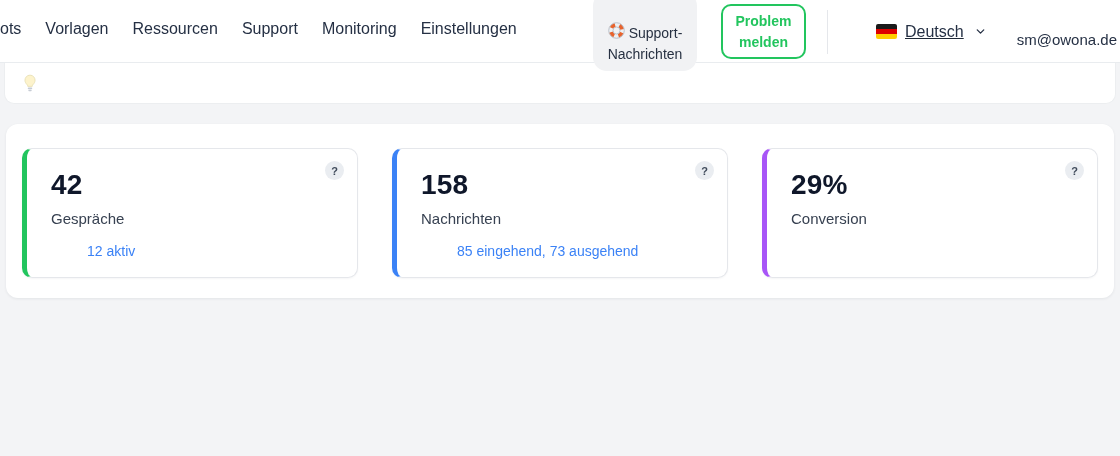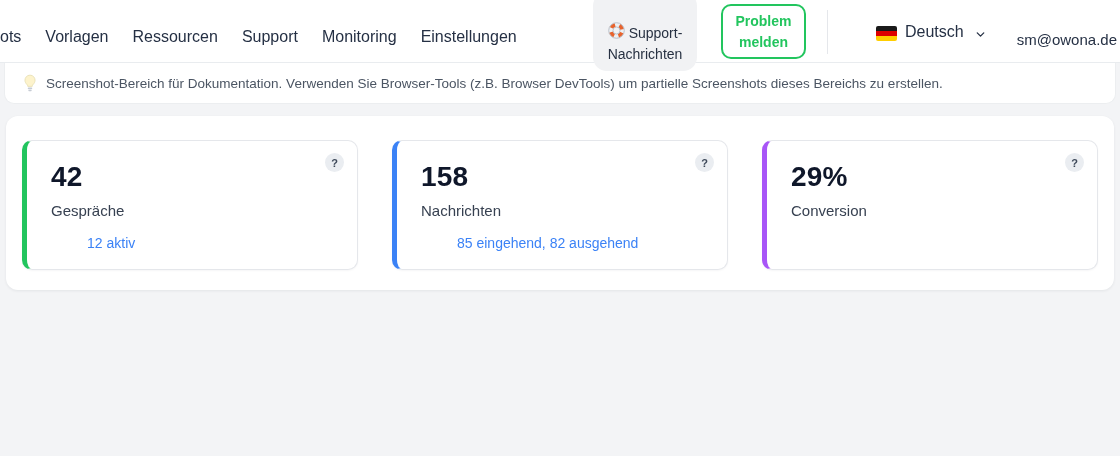--- a/index.html
+++ b/index.html
@@ -27,7 +27,7 @@
     white-space: nowrap;
   }
   .nav-items {
-    position: absolute; left: 0; top: 8px; height: 58px; z-index: 4;
+    position: absolute; left: 0; top: 0; height: 58px; z-index: 4;
     display: flex; align-items: center; gap: 24px;
   }
   .nav-item {

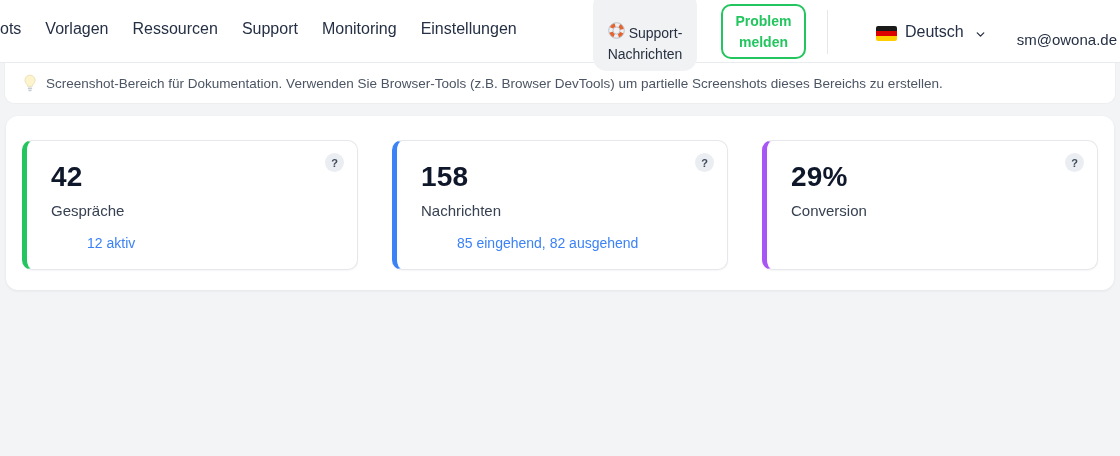--- a/index.html
+++ b/index.html
@@ -56,7 +56,7 @@
     margin-left: 21px; width: 1px; height: 44px; background: #e5e7eb;
   }
   .lang-select {
-    margin-left: 48px; display: flex; align-items: flex-end; gap: 8px; cursor: pointer;
+    margin-left: 48px; display: flex; align-items: center; gap: 8px; cursor: pointer; text-decoration: underline;
   }
   .flag {
     width: 21px; height: 15px; border-radius: 2px; display: inline-block;

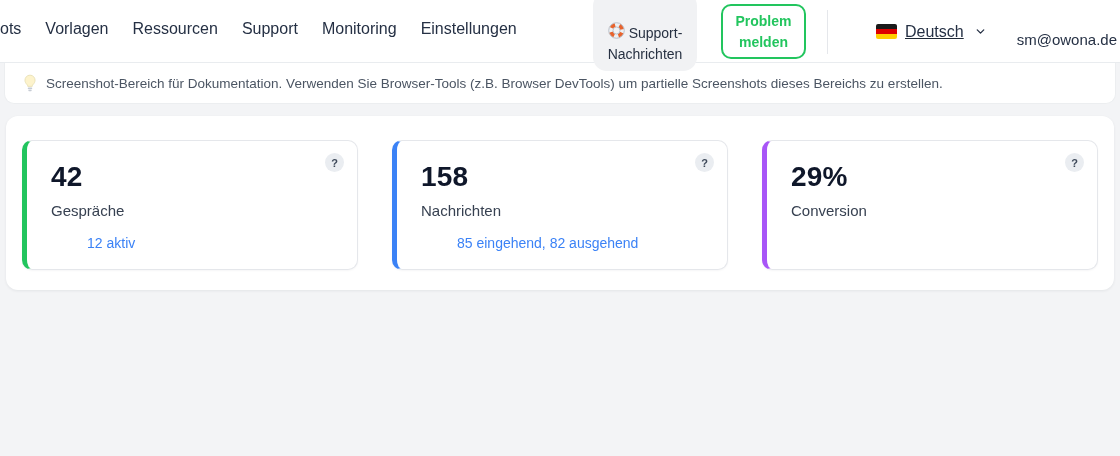--- a/index.html
+++ b/index.html
@@ -173,7 +173,6 @@
         <rect x="9" y="28.2" width="6" height="2.6" rx="1.3" fill="#c6ccd4"></rect>
       </svg>
     </span>
-    <span>Screenshot-Bereich für Dokumentation. Verwenden Sie Browser-Tools (z.B. Browser DevTools) um partielle Screenshots dieses Bereichs zu erstellen.</span>
   </div>
 
   <main class="metrics-panel">

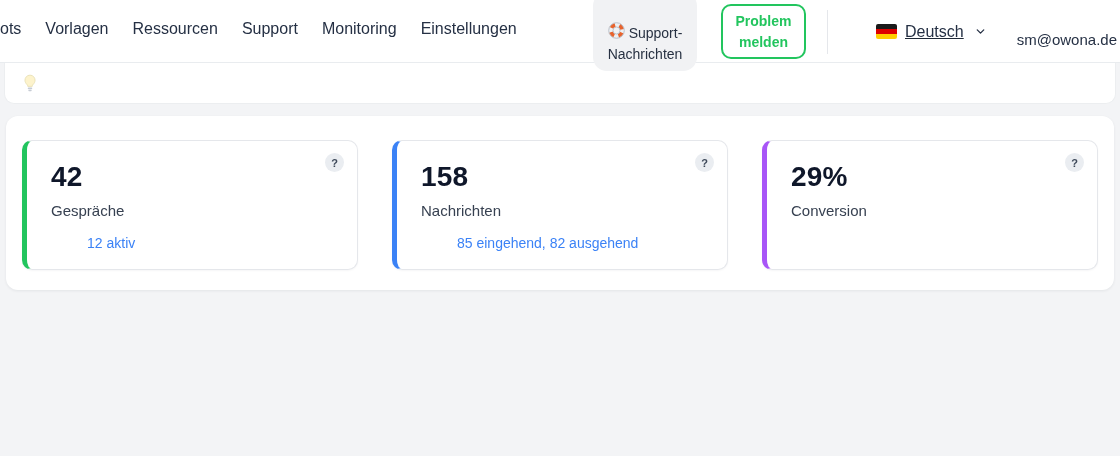--- a/index.html
+++ b/index.html
@@ -81,7 +81,7 @@
 
   
   .metrics-panel {
-    position: absolute; top: 116px; left: 6px; width: 1108px; height: 174px;
+    position: absolute; top: 124px; left: 6px; width: 1108px; height: 174px;
     background: #ffffff; border-radius: 12px;
     box-shadow: 0 1px 3px rgba(15, 23, 42, 0.07);
     display: flex; gap: 34px; padding: 24px 16px;

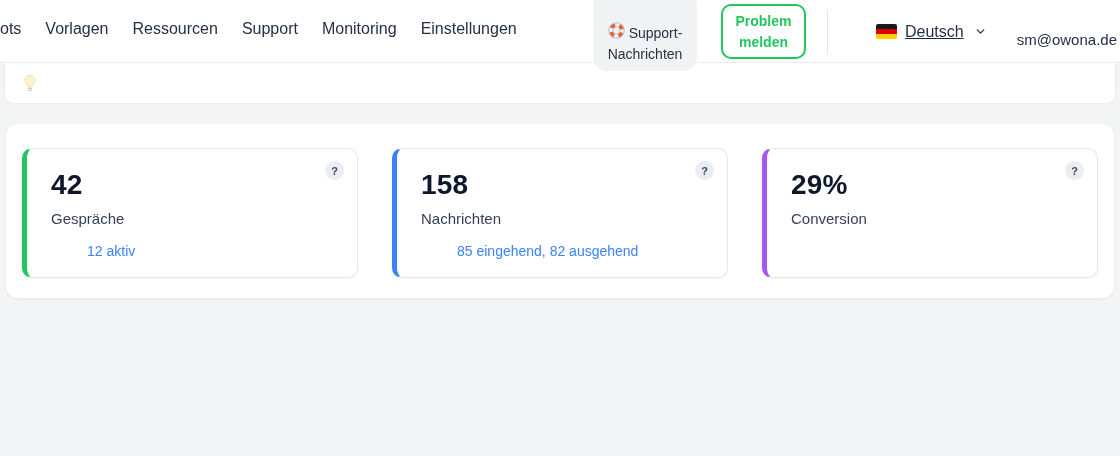--- a/index.html
+++ b/index.html
@@ -187,7 +187,7 @@
     <section class="metric-card" style="border-left-color: rgb(59, 130, 246);">
       <div class="metric-value">158</div>
       <div class="metric-label">Nachrichten</div>
-      <div class="metric-substat">85 eingehend, 82 ausgehend</div>
+      <div class="metric-substat">85 eingehend, 73 ausgehend</div>
       <span class="help-badge">?</span>
     </section>
 

